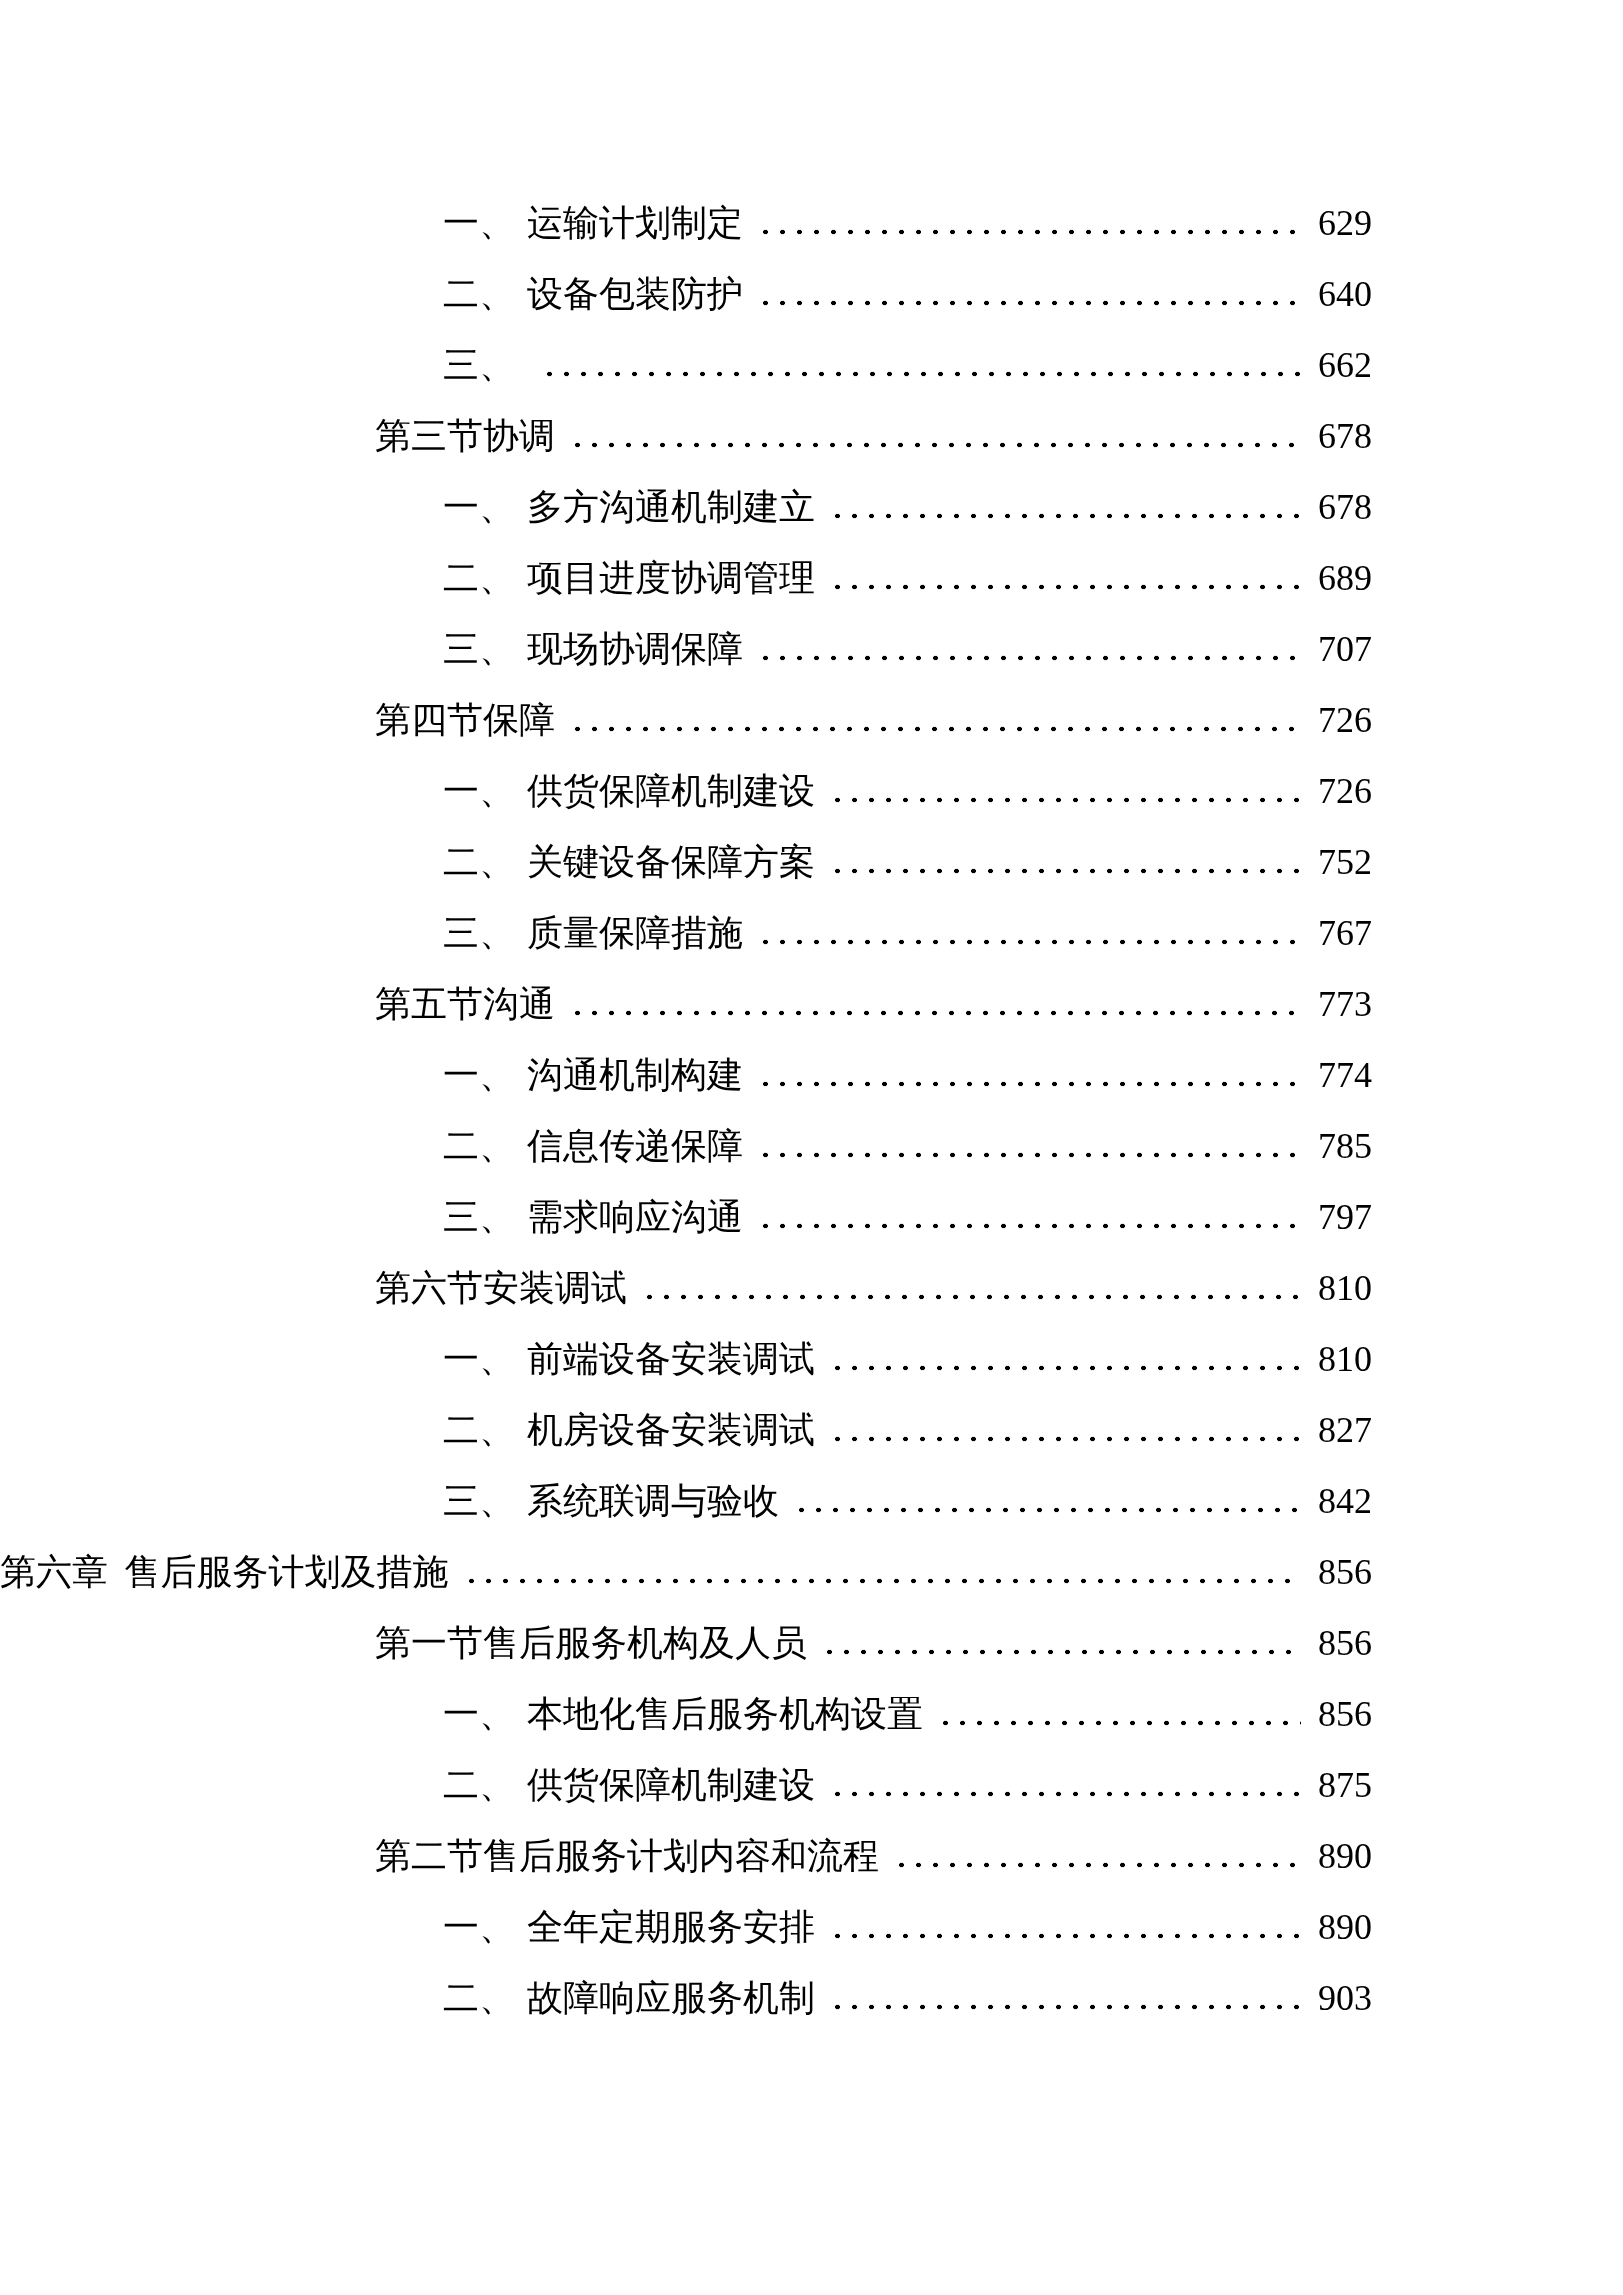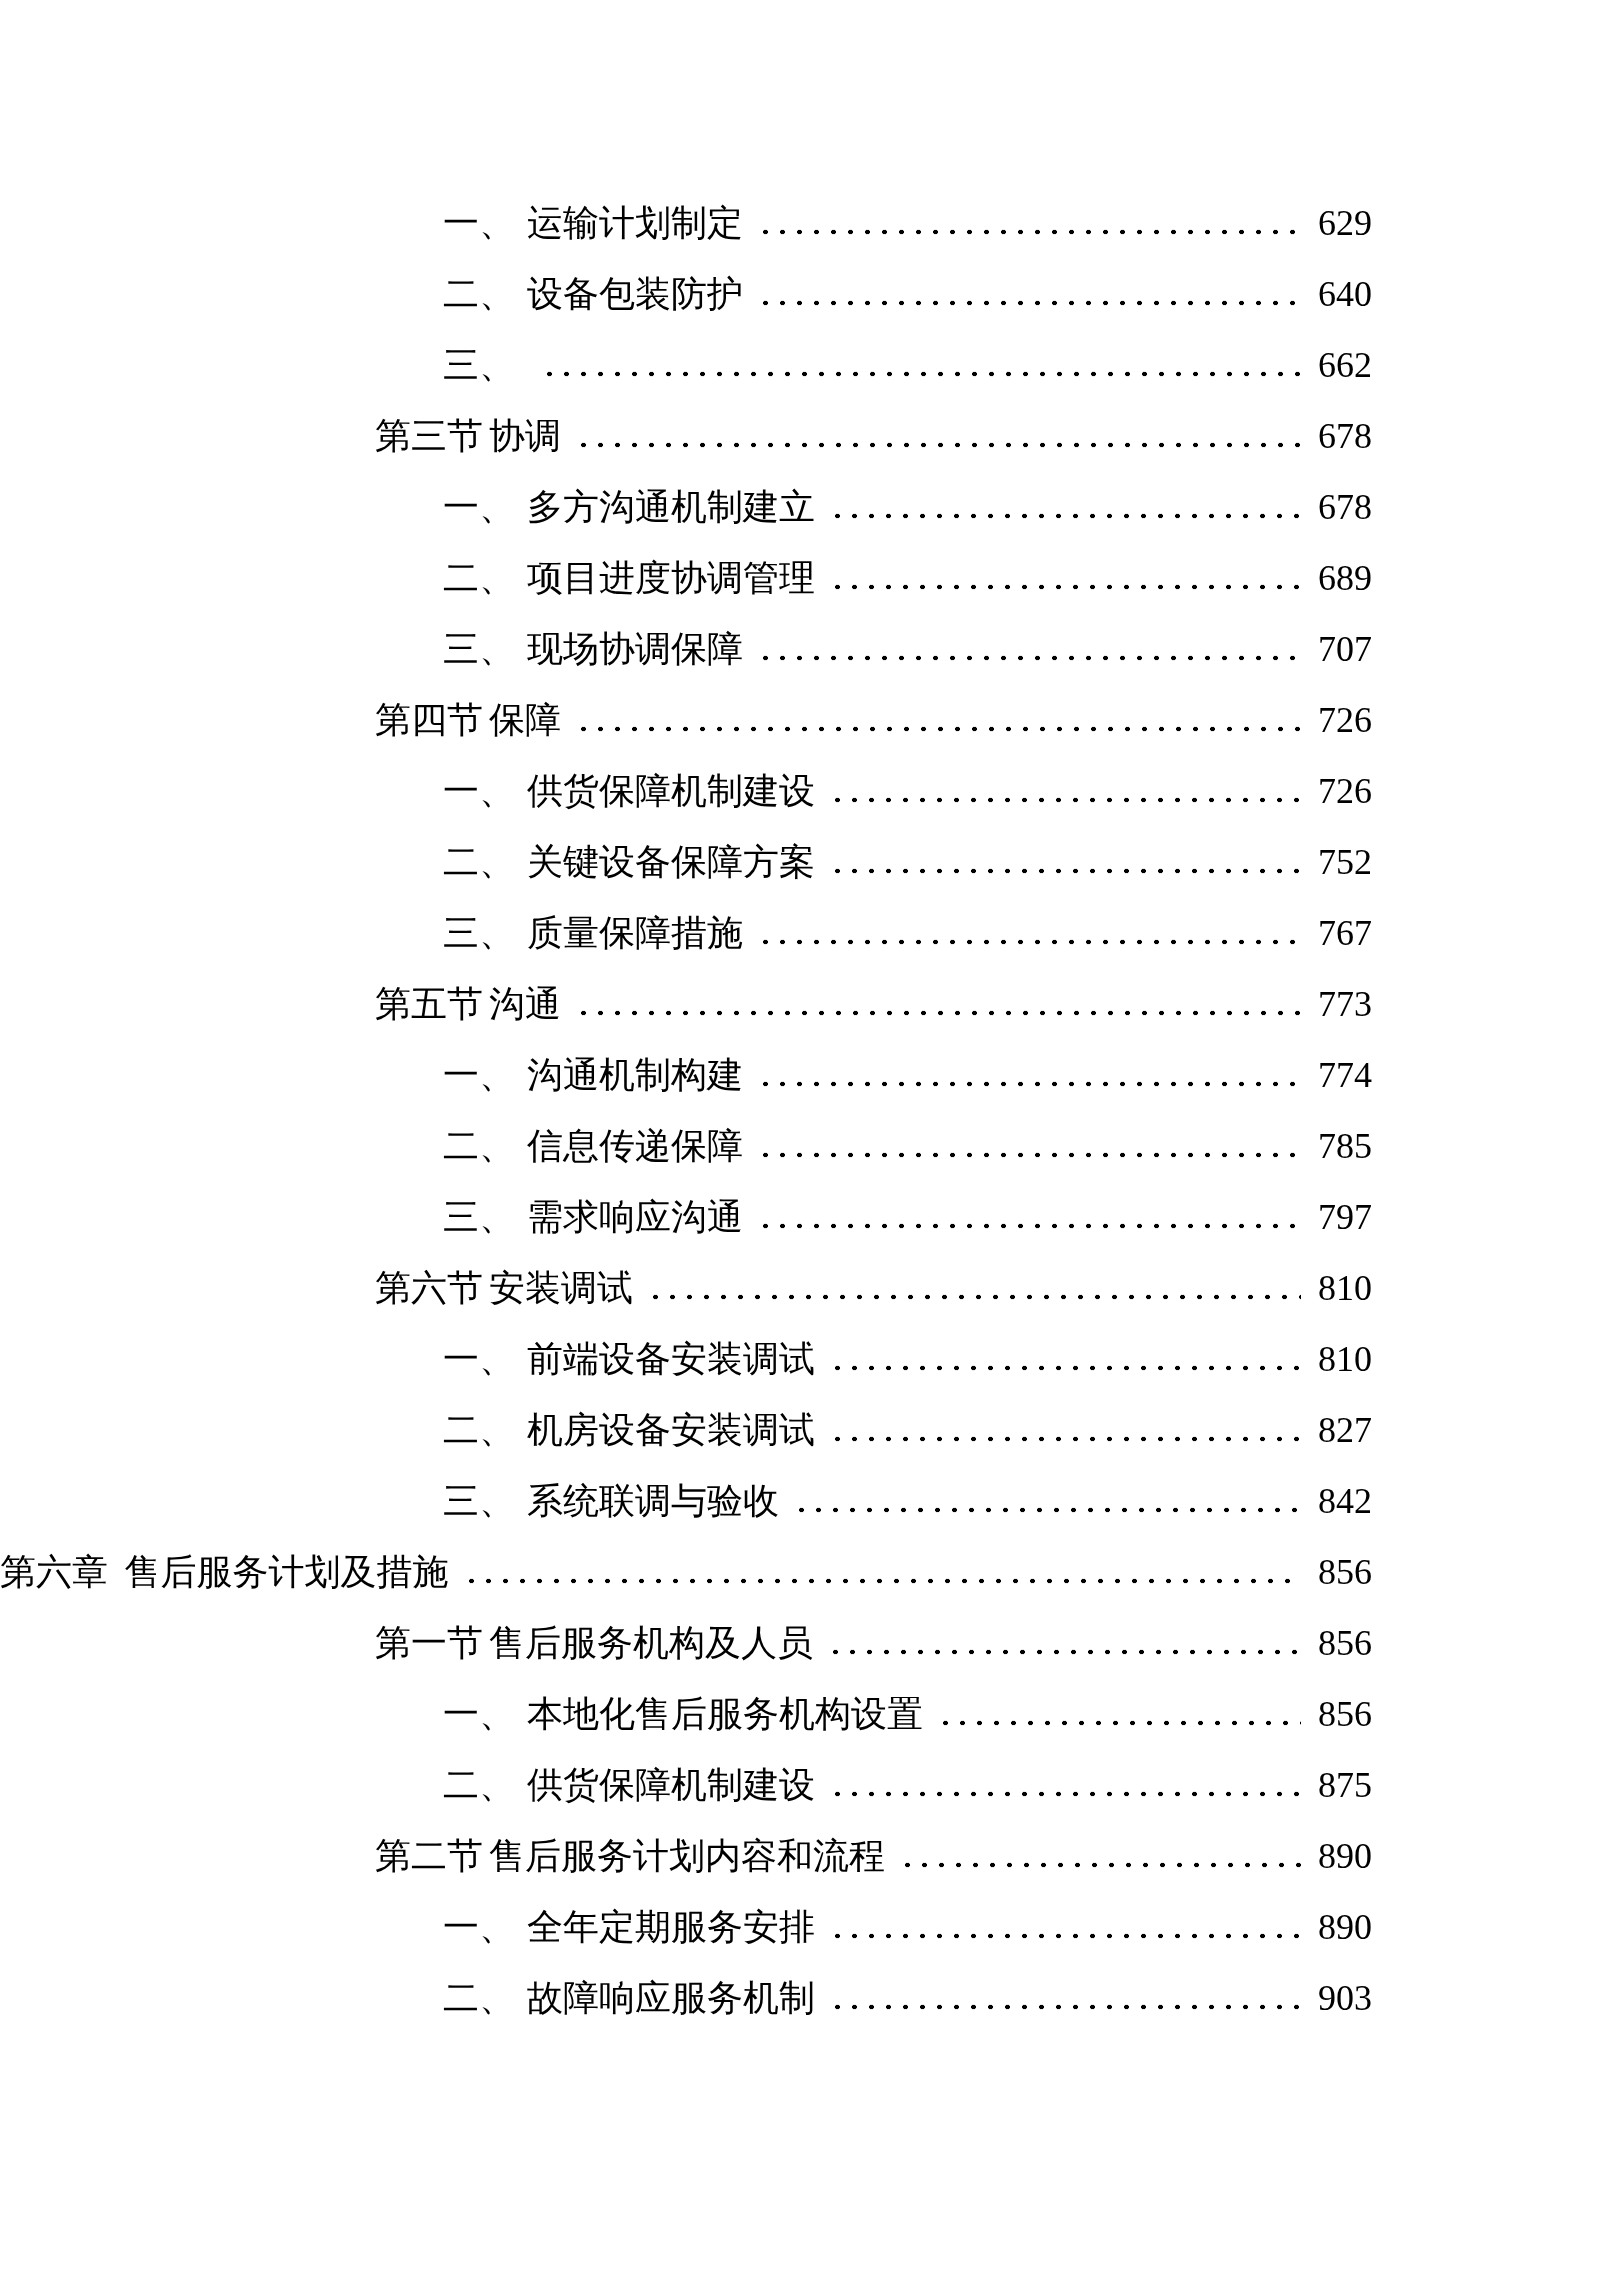--- a/index.html
+++ b/index.html
@@ -44,7 +44,7 @@
 
   .num { display: inline-block; white-space: pre; }
   .lvl-sub .num     { min-width: 84px; }
-  .lvl-section .num { margin-right: 6px; }
+  .lvl-section .num { margin-right: 0; }
   .lvl-chapter .num { margin-right: 16.4px; }
 
   .title { white-space: pre; }

